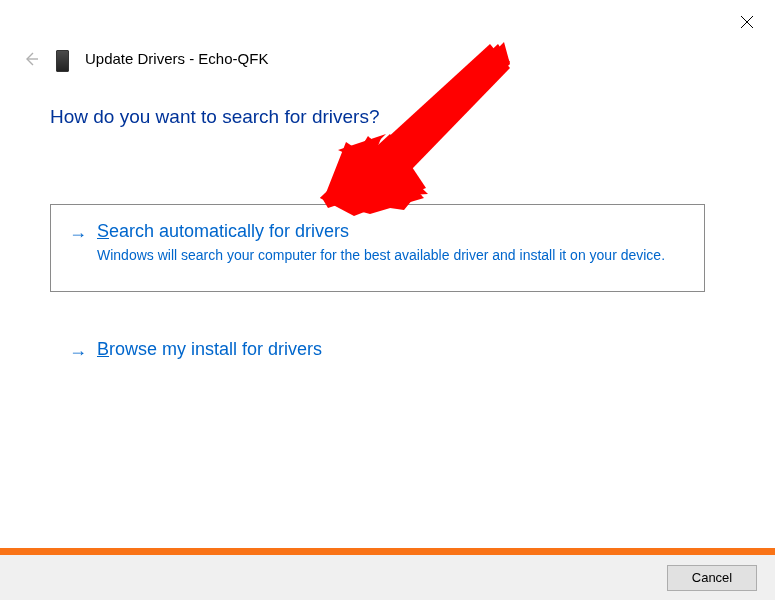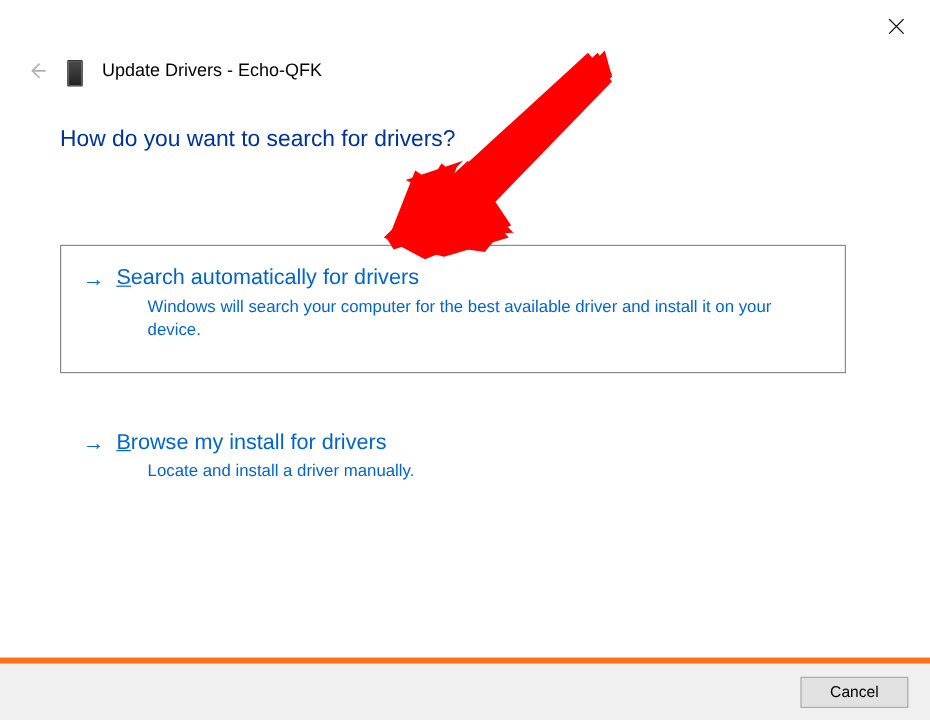--- a/index.html
+++ b/index.html
@@ -95,7 +95,6 @@
       font-size: 14px;
       color: #0066cc;
       line-height: 1.35;
-      margin-left: 26px;
     }
     .footer {
       position: absolute;

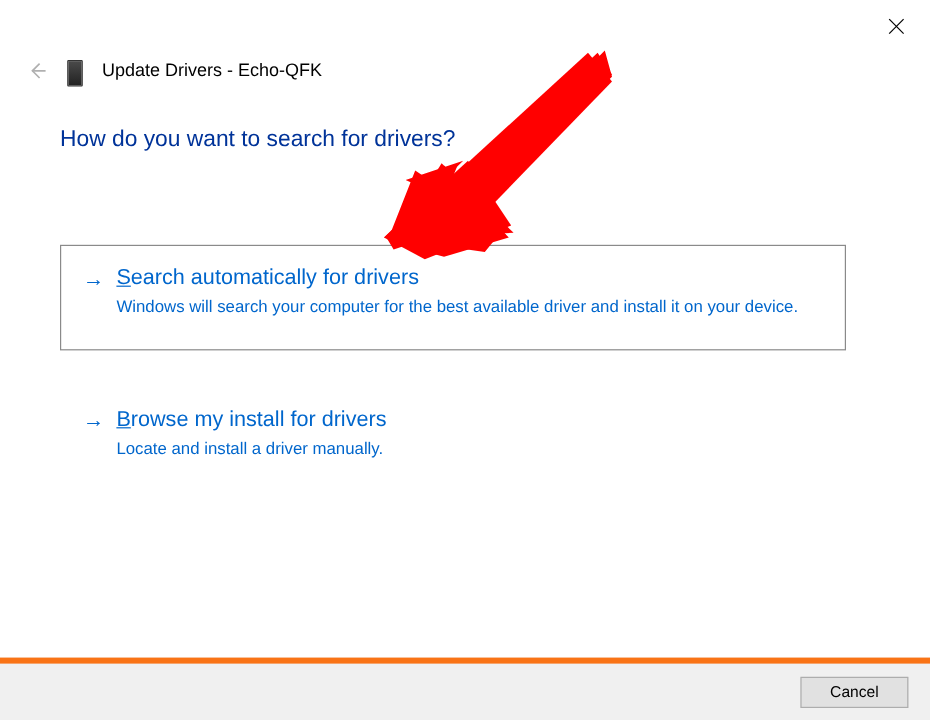--- a/index.html
+++ b/index.html
@@ -163,7 +163,6 @@
     <div class="option-arrow">→</div>
     <div class="option-text">
       <div class="option-title"><span class="ul">B</span><span>rowse my install for drivers</span></div>
-      <div class="option-desc">Locate and install a driver manually.</div>
     </div>
   </div>
 </div>

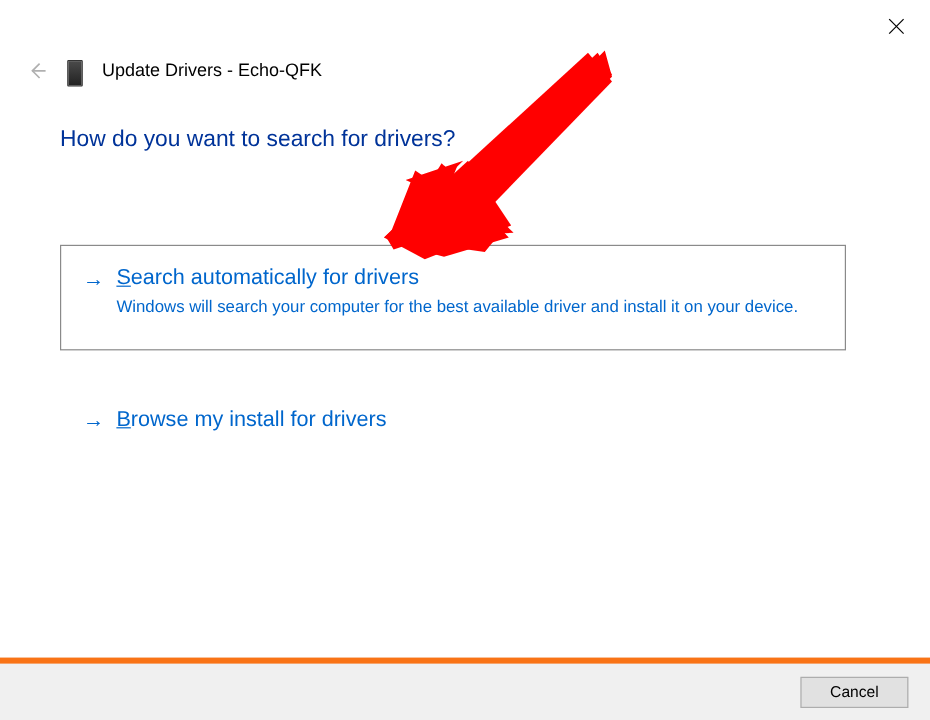--- a/index.html
+++ b/index.html
@@ -103,7 +103,7 @@
       right: 0;
       height: 52px;
       background: #f0f0f0;
-      border-top: 5px solid #f97316;
+      border-top: 7px solid #f97316;
       display: flex;
       align-items: center;
       justify-content: flex-end;

